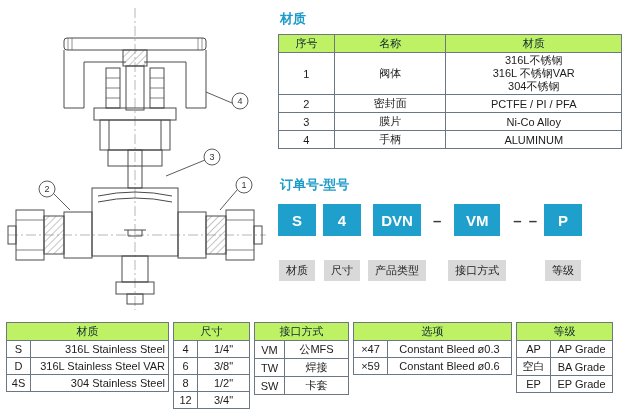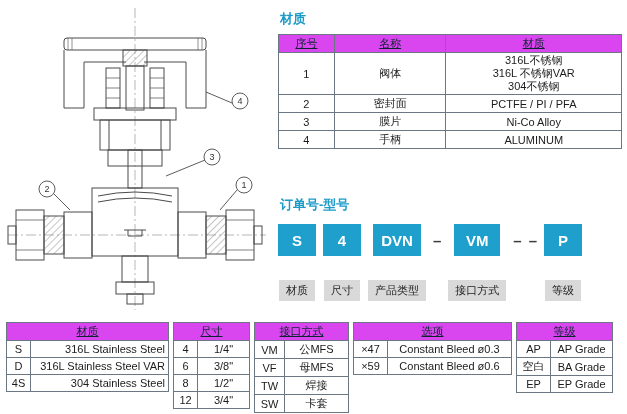--- a/index.html
+++ b/index.html
@@ -16,7 +16,7 @@
 
   table { border-collapse:collapse; font-size:11px; }
   td { border:1px solid #6b7884; text-align:center; padding:1px 3px; height:14px; }
-  td.hdr { background:#d946ef; color:#0c2430;text-decoration:underline; }
+  td.hdr { background:#bef264; color:#0c2430; }
   td.pre { white-space:pre-line; line-height:13px; }
   td.left { text-align:right; padding-left:5px; }
 

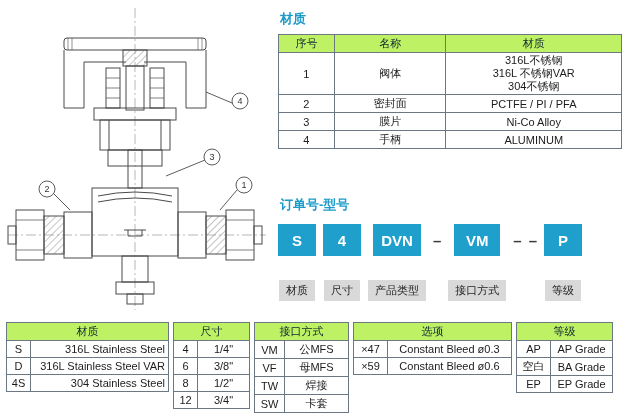--- a/index.html
+++ b/index.html
@@ -23,7 +23,7 @@
   .mat-table { width:344px; }
 
   
-  .order-sec { position:absolute; left:278px; top:176px; width:346px;margin-top:20px; }
+  .order-sec { position:absolute; left:278px; top:176px; width:346px; }
   .code-row { display:flex; align-items:flex-start; margin-top:10px; }
   .code-col { display:flex; flex-direction:column; align-items:center; margin-right:7px; }
   .code-box {

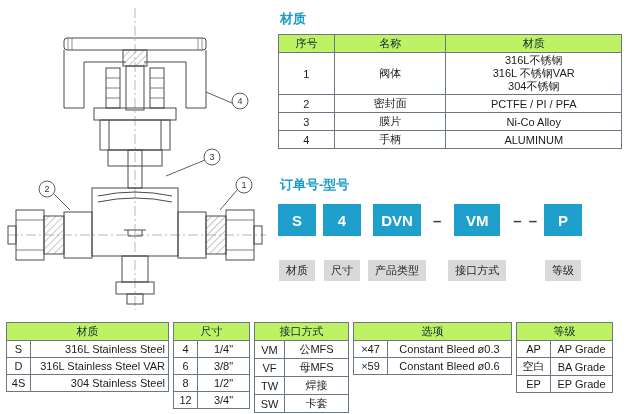--- a/index.html
+++ b/index.html
@@ -262,10 +262,6 @@
         <td>公MFS</td>
       </tr>
       <tr>
-        <td>VF</td>
-        <td>母MFS</td>
-      </tr>
-      <tr>
         <td>TW</td>
         <td>焊接</td>
       </tr>

